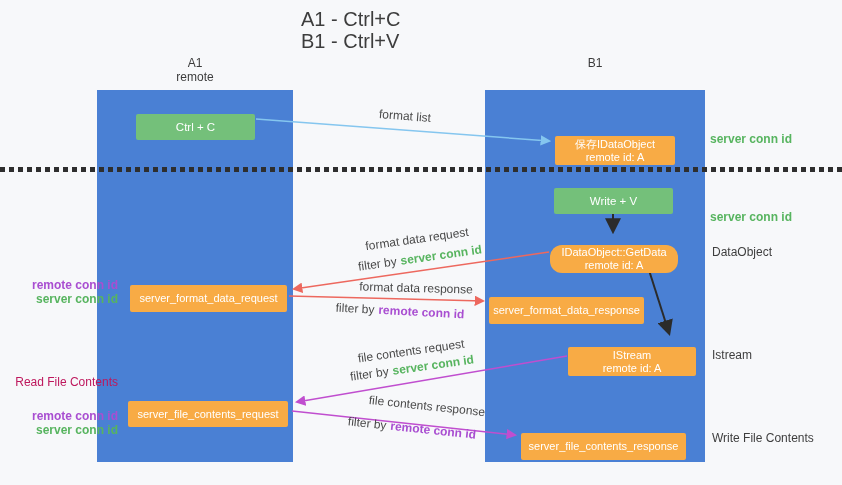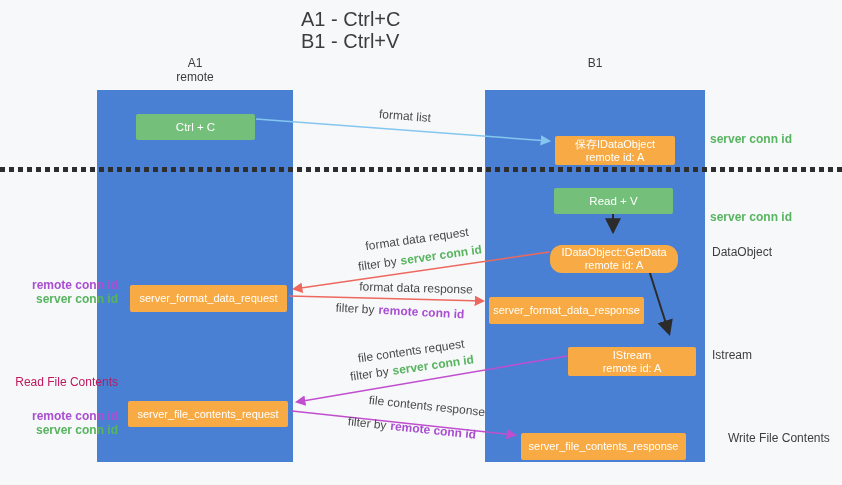--- a/index.html
+++ b/index.html
@@ -92,7 +92,7 @@
     <span>remote id: A</span>
   </div>
   <div class="node green" style="left:554px;top:180px;width:119px;height:26px;">
-    <span>Read + V</span>
+    <span>Write + V</span>
   </div>
   <div class="node orange" style="left:550px;top:237px;width:128px;height:28px;border-radius:12px;">
     <span>IDataObject::GetData</span>

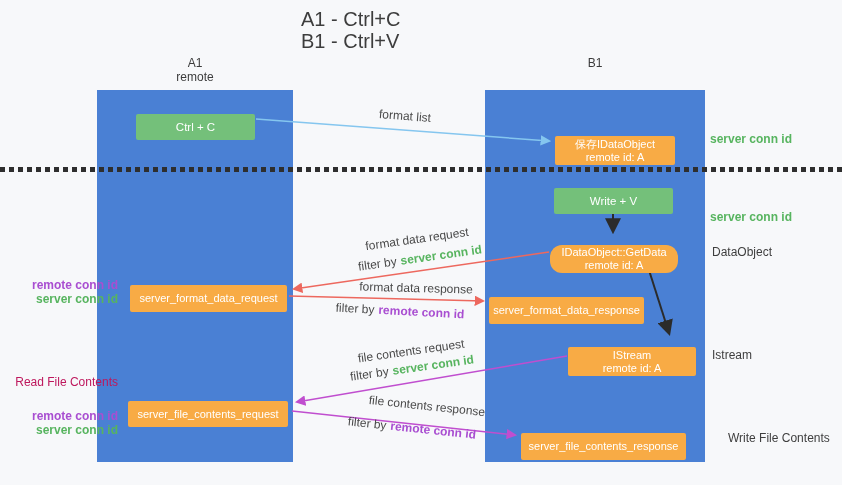--- a/index.html
+++ b/index.html
@@ -141,7 +141,7 @@
   <div class="side bgreen" style="left:710px;top:210px;">server conn id</div>
   <div class="side dark" style="left:712px;top:245px;">DataObject</div>
   <div class="side dark" style="left:712px;top:348px;">Istream</div>
-  <div class="side dark" style="left:712px;top:431px;margin-left:16px;">Write File Contents</div>
+  <div class="side dark" style="left:712px;top:431px;">Write File Contents</div>
 
   <div class="leftcol-lbl bpurple" style="top:278px;">remote conn id</div>
   <div class="leftcol-lbl bgreen" style="top:292px;">server conn id</div>

